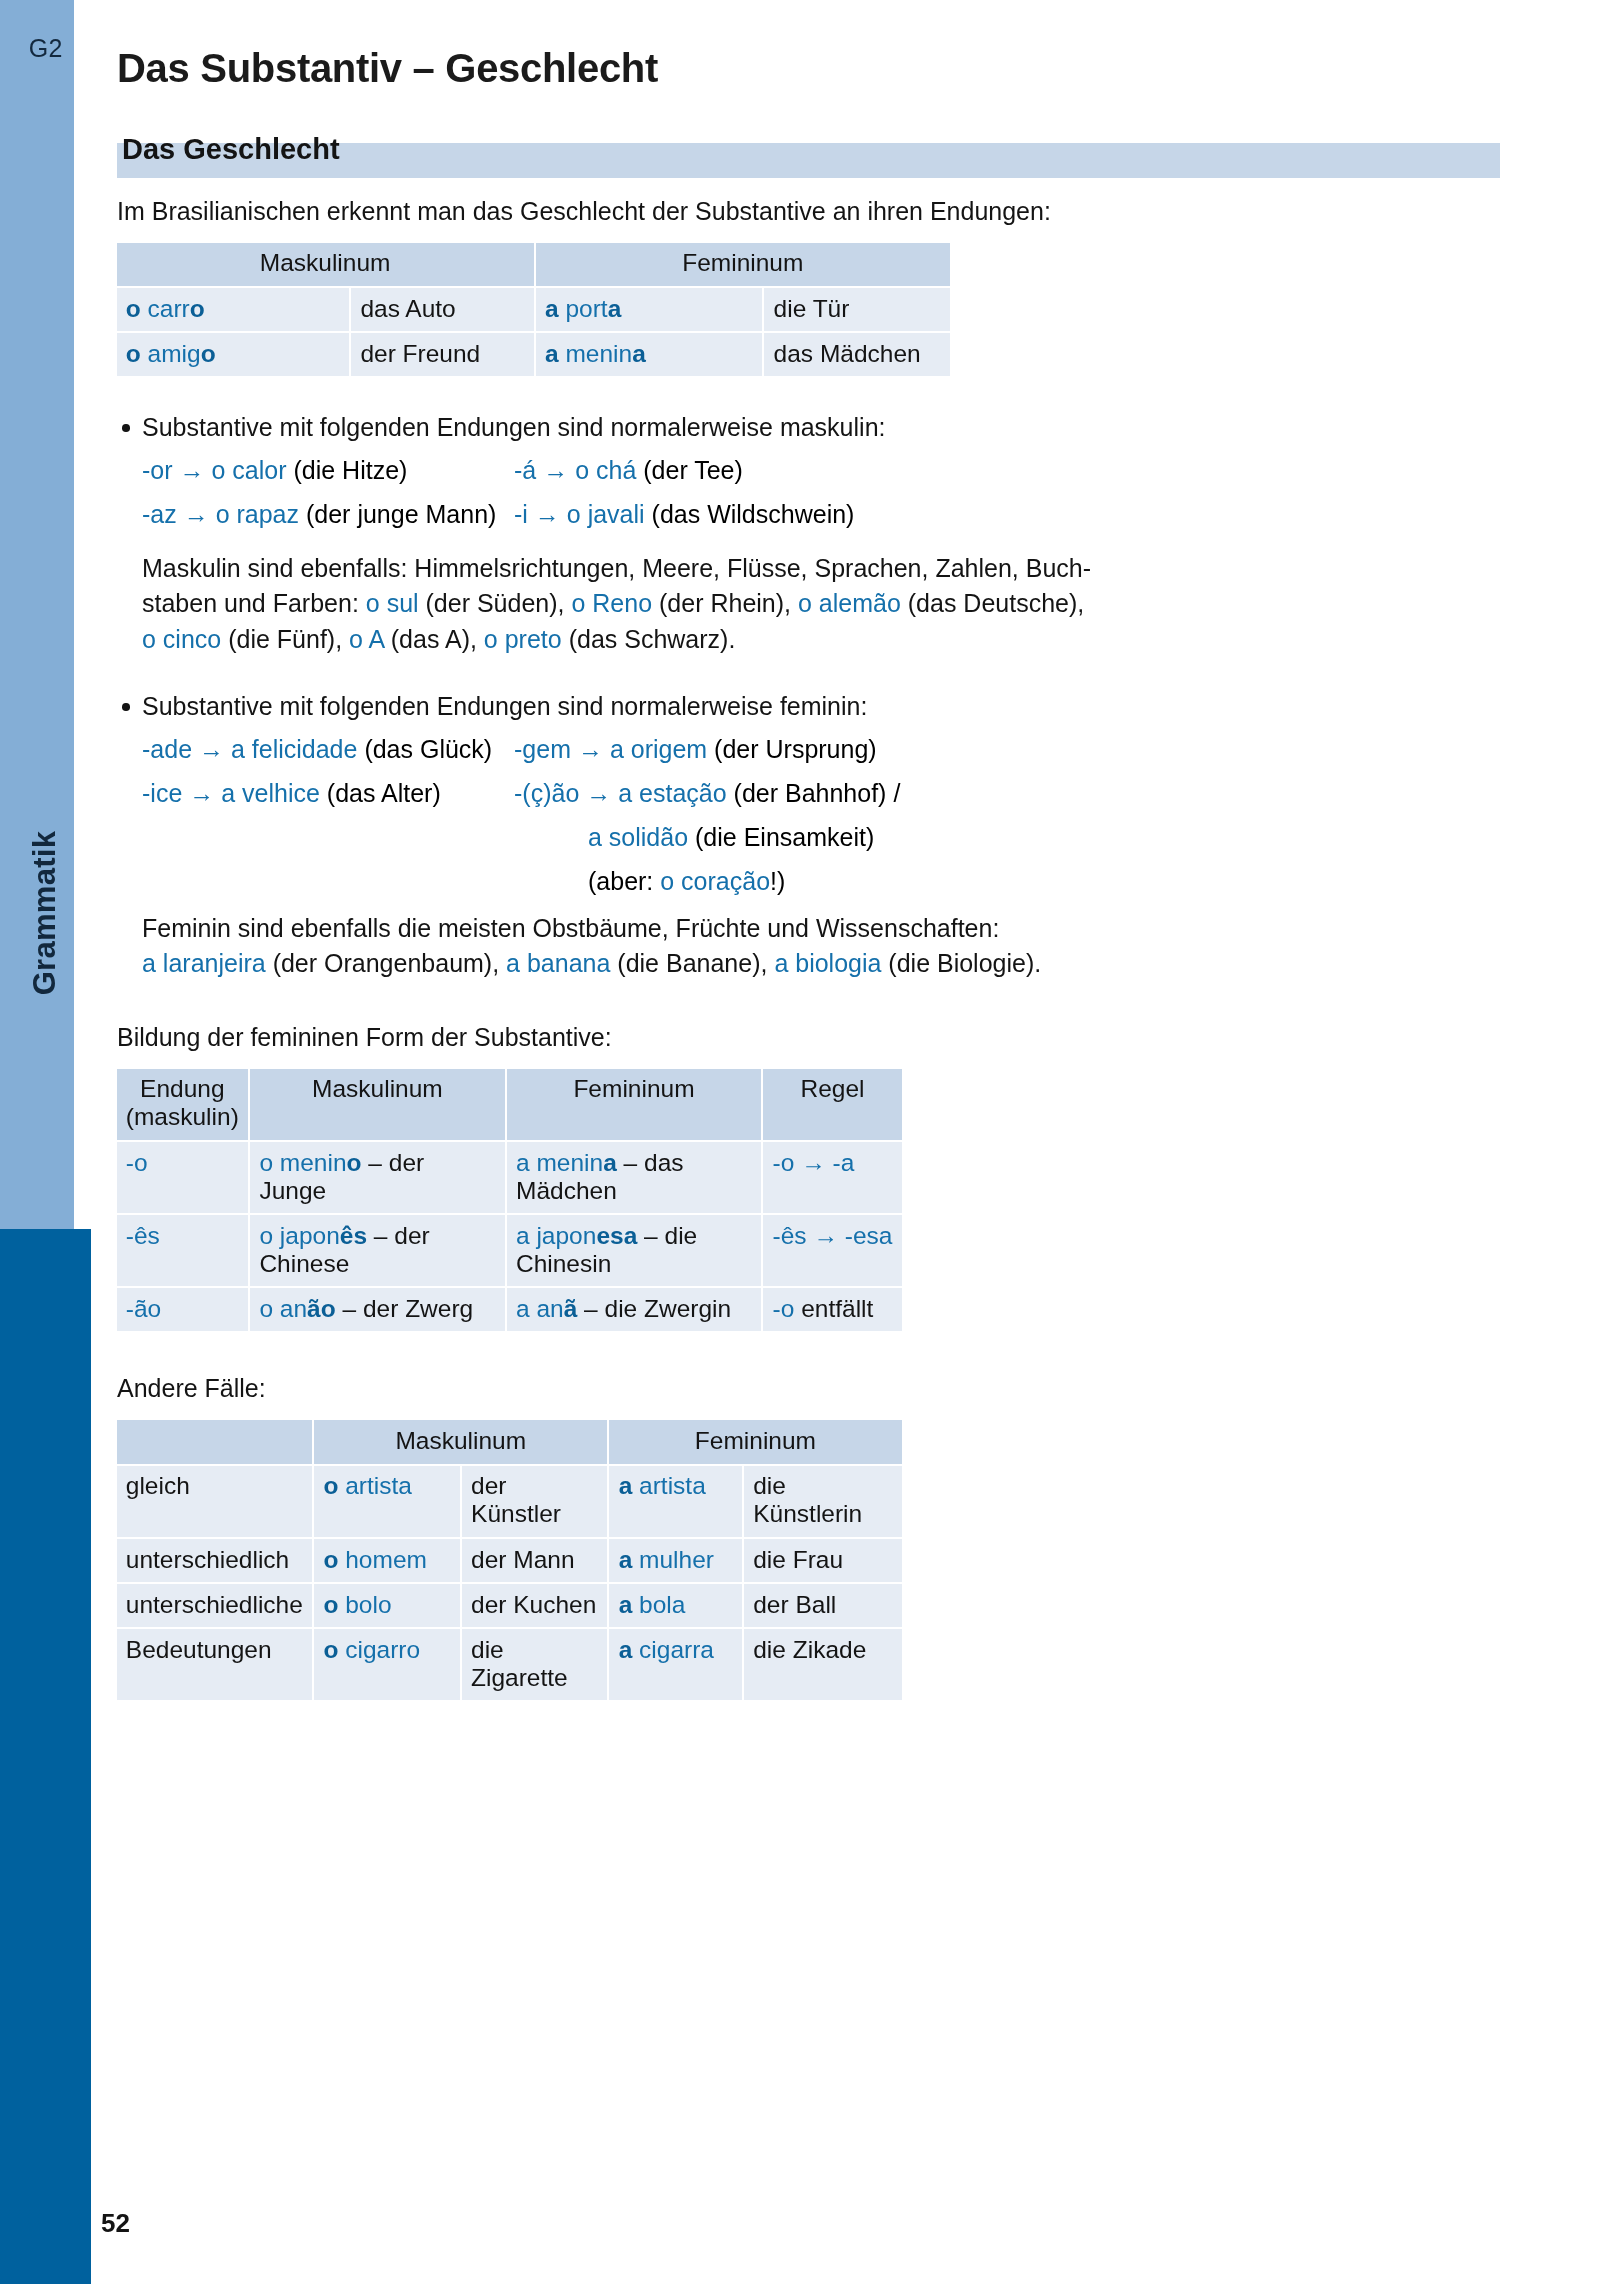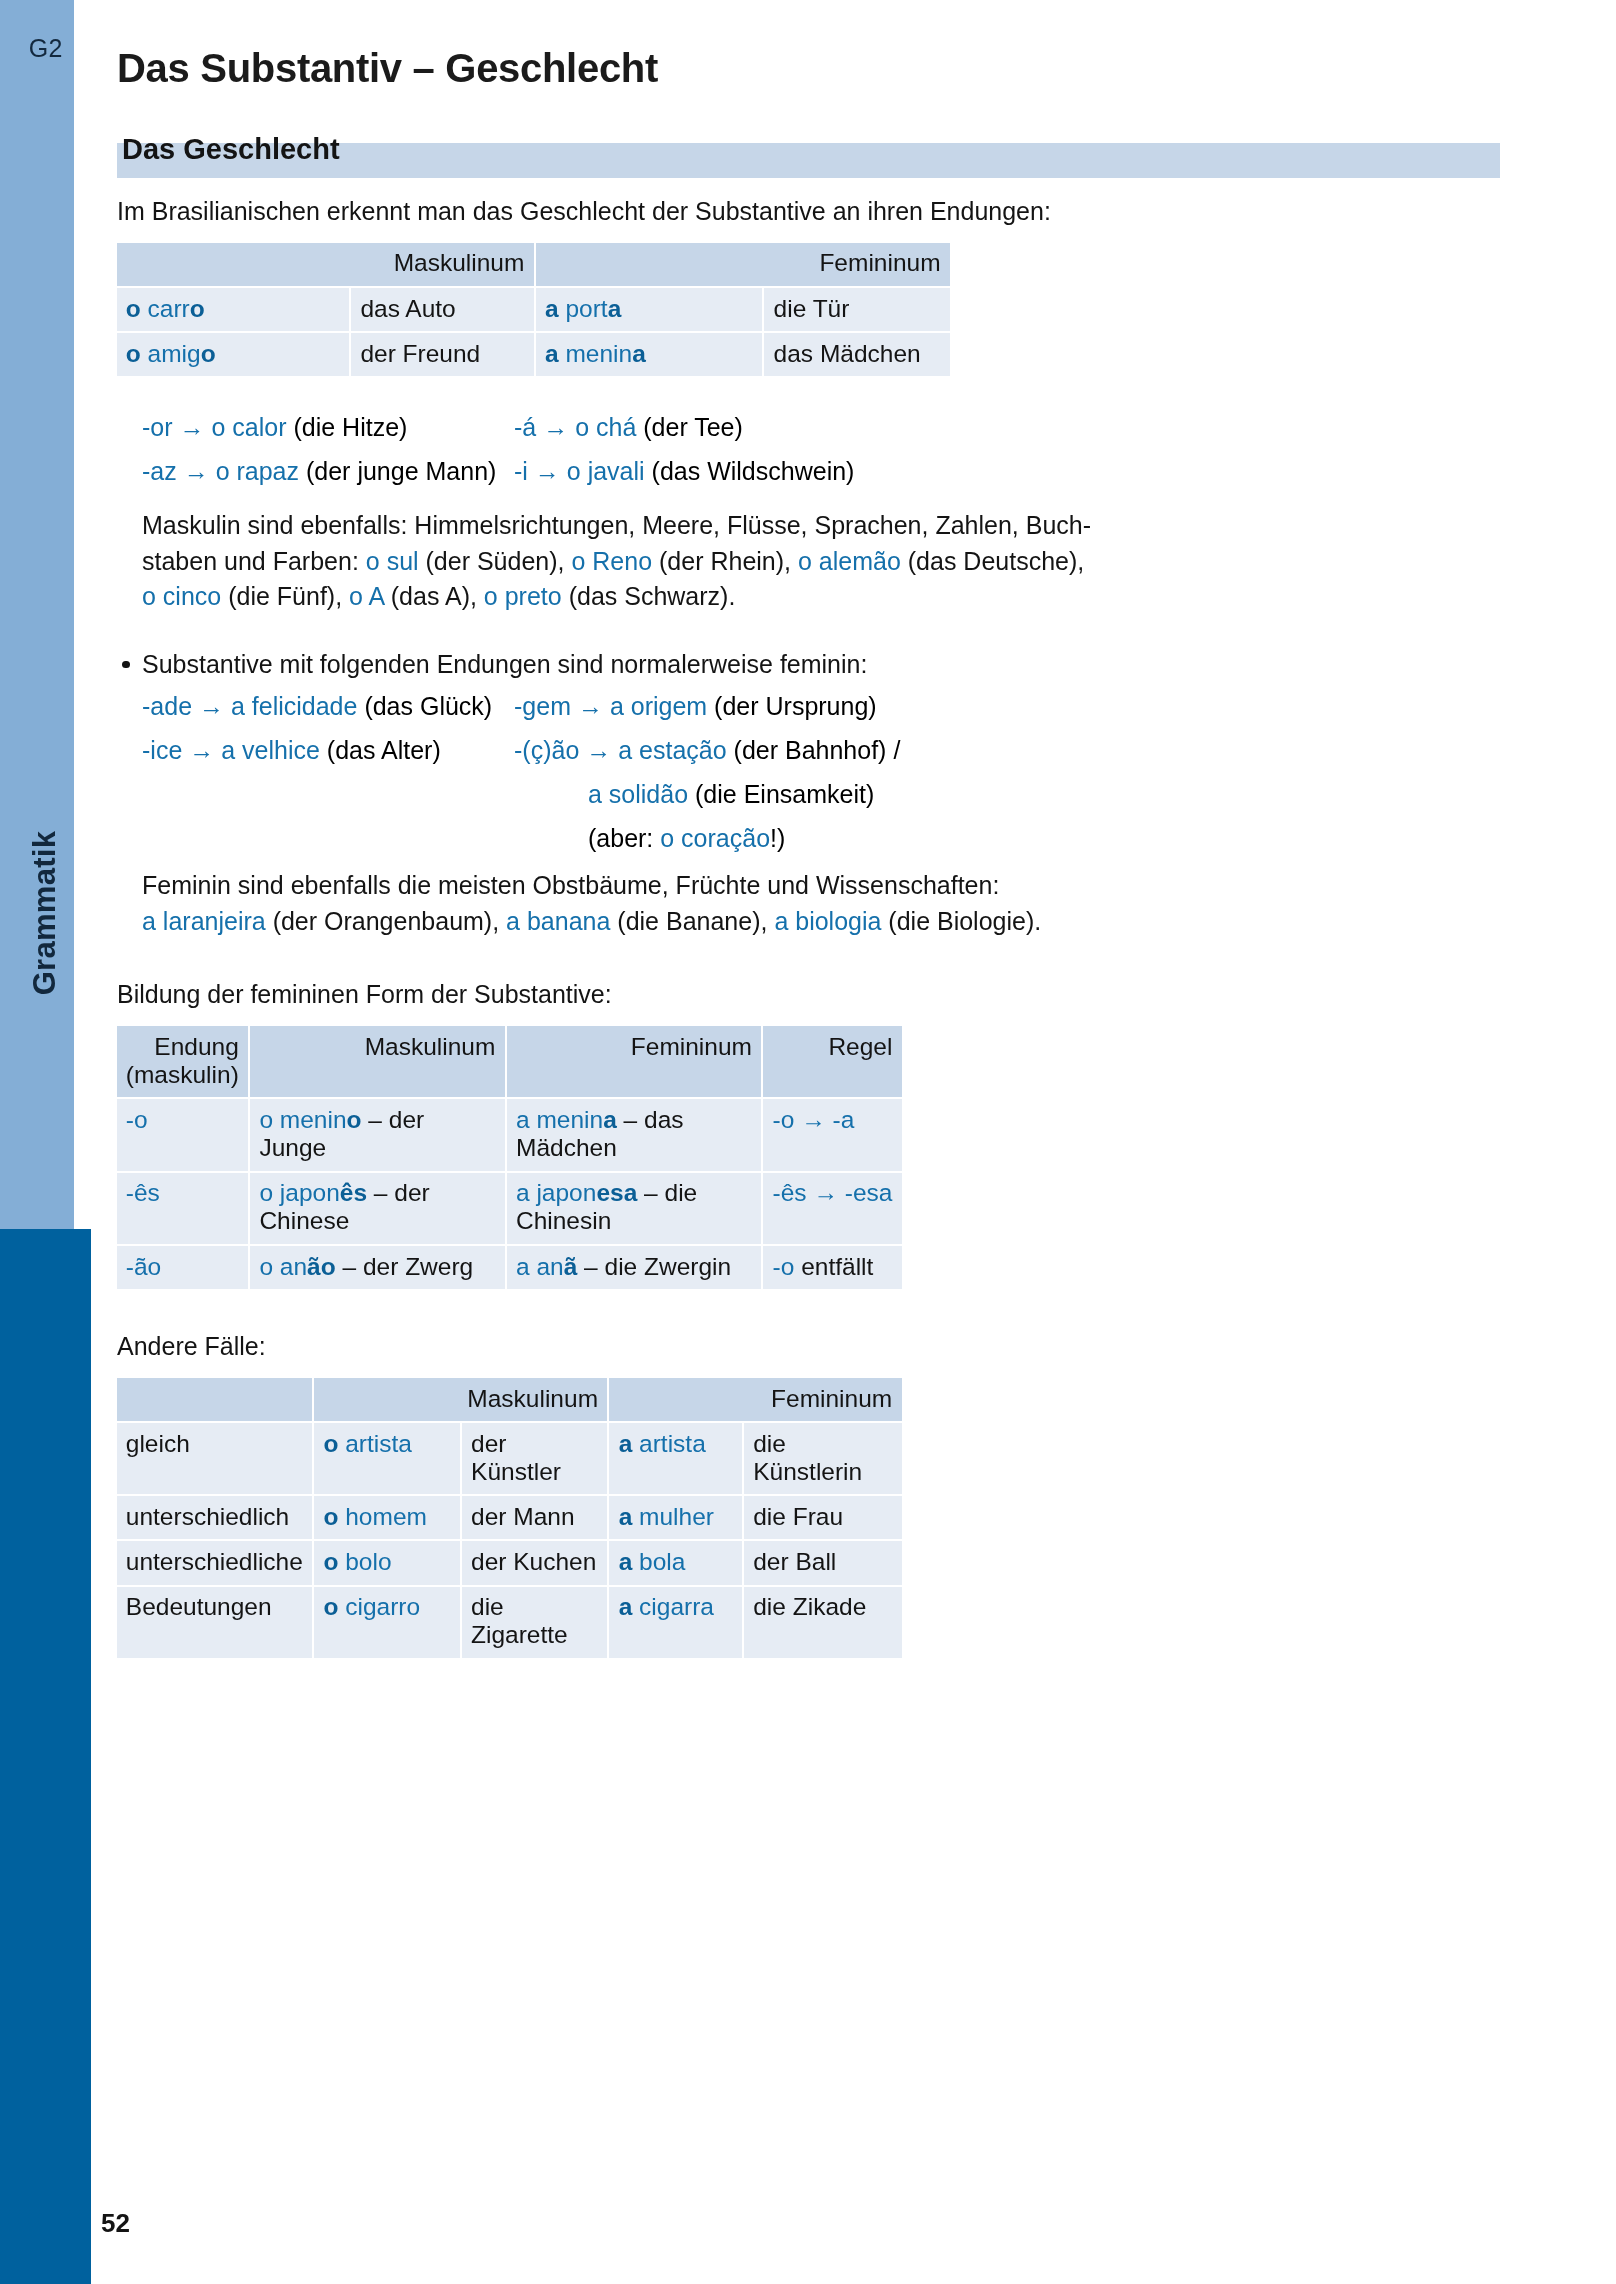--- a/index.html
+++ b/index.html
@@ -108,7 +108,7 @@
   }
   table.g th {
     background: #c6d6e8;
-    text-align: right;
+    text-align: center;
     font-weight: normal;
     padding: 6.8px 9.3px 8.4px 9.3px;
     vertical-align: top;

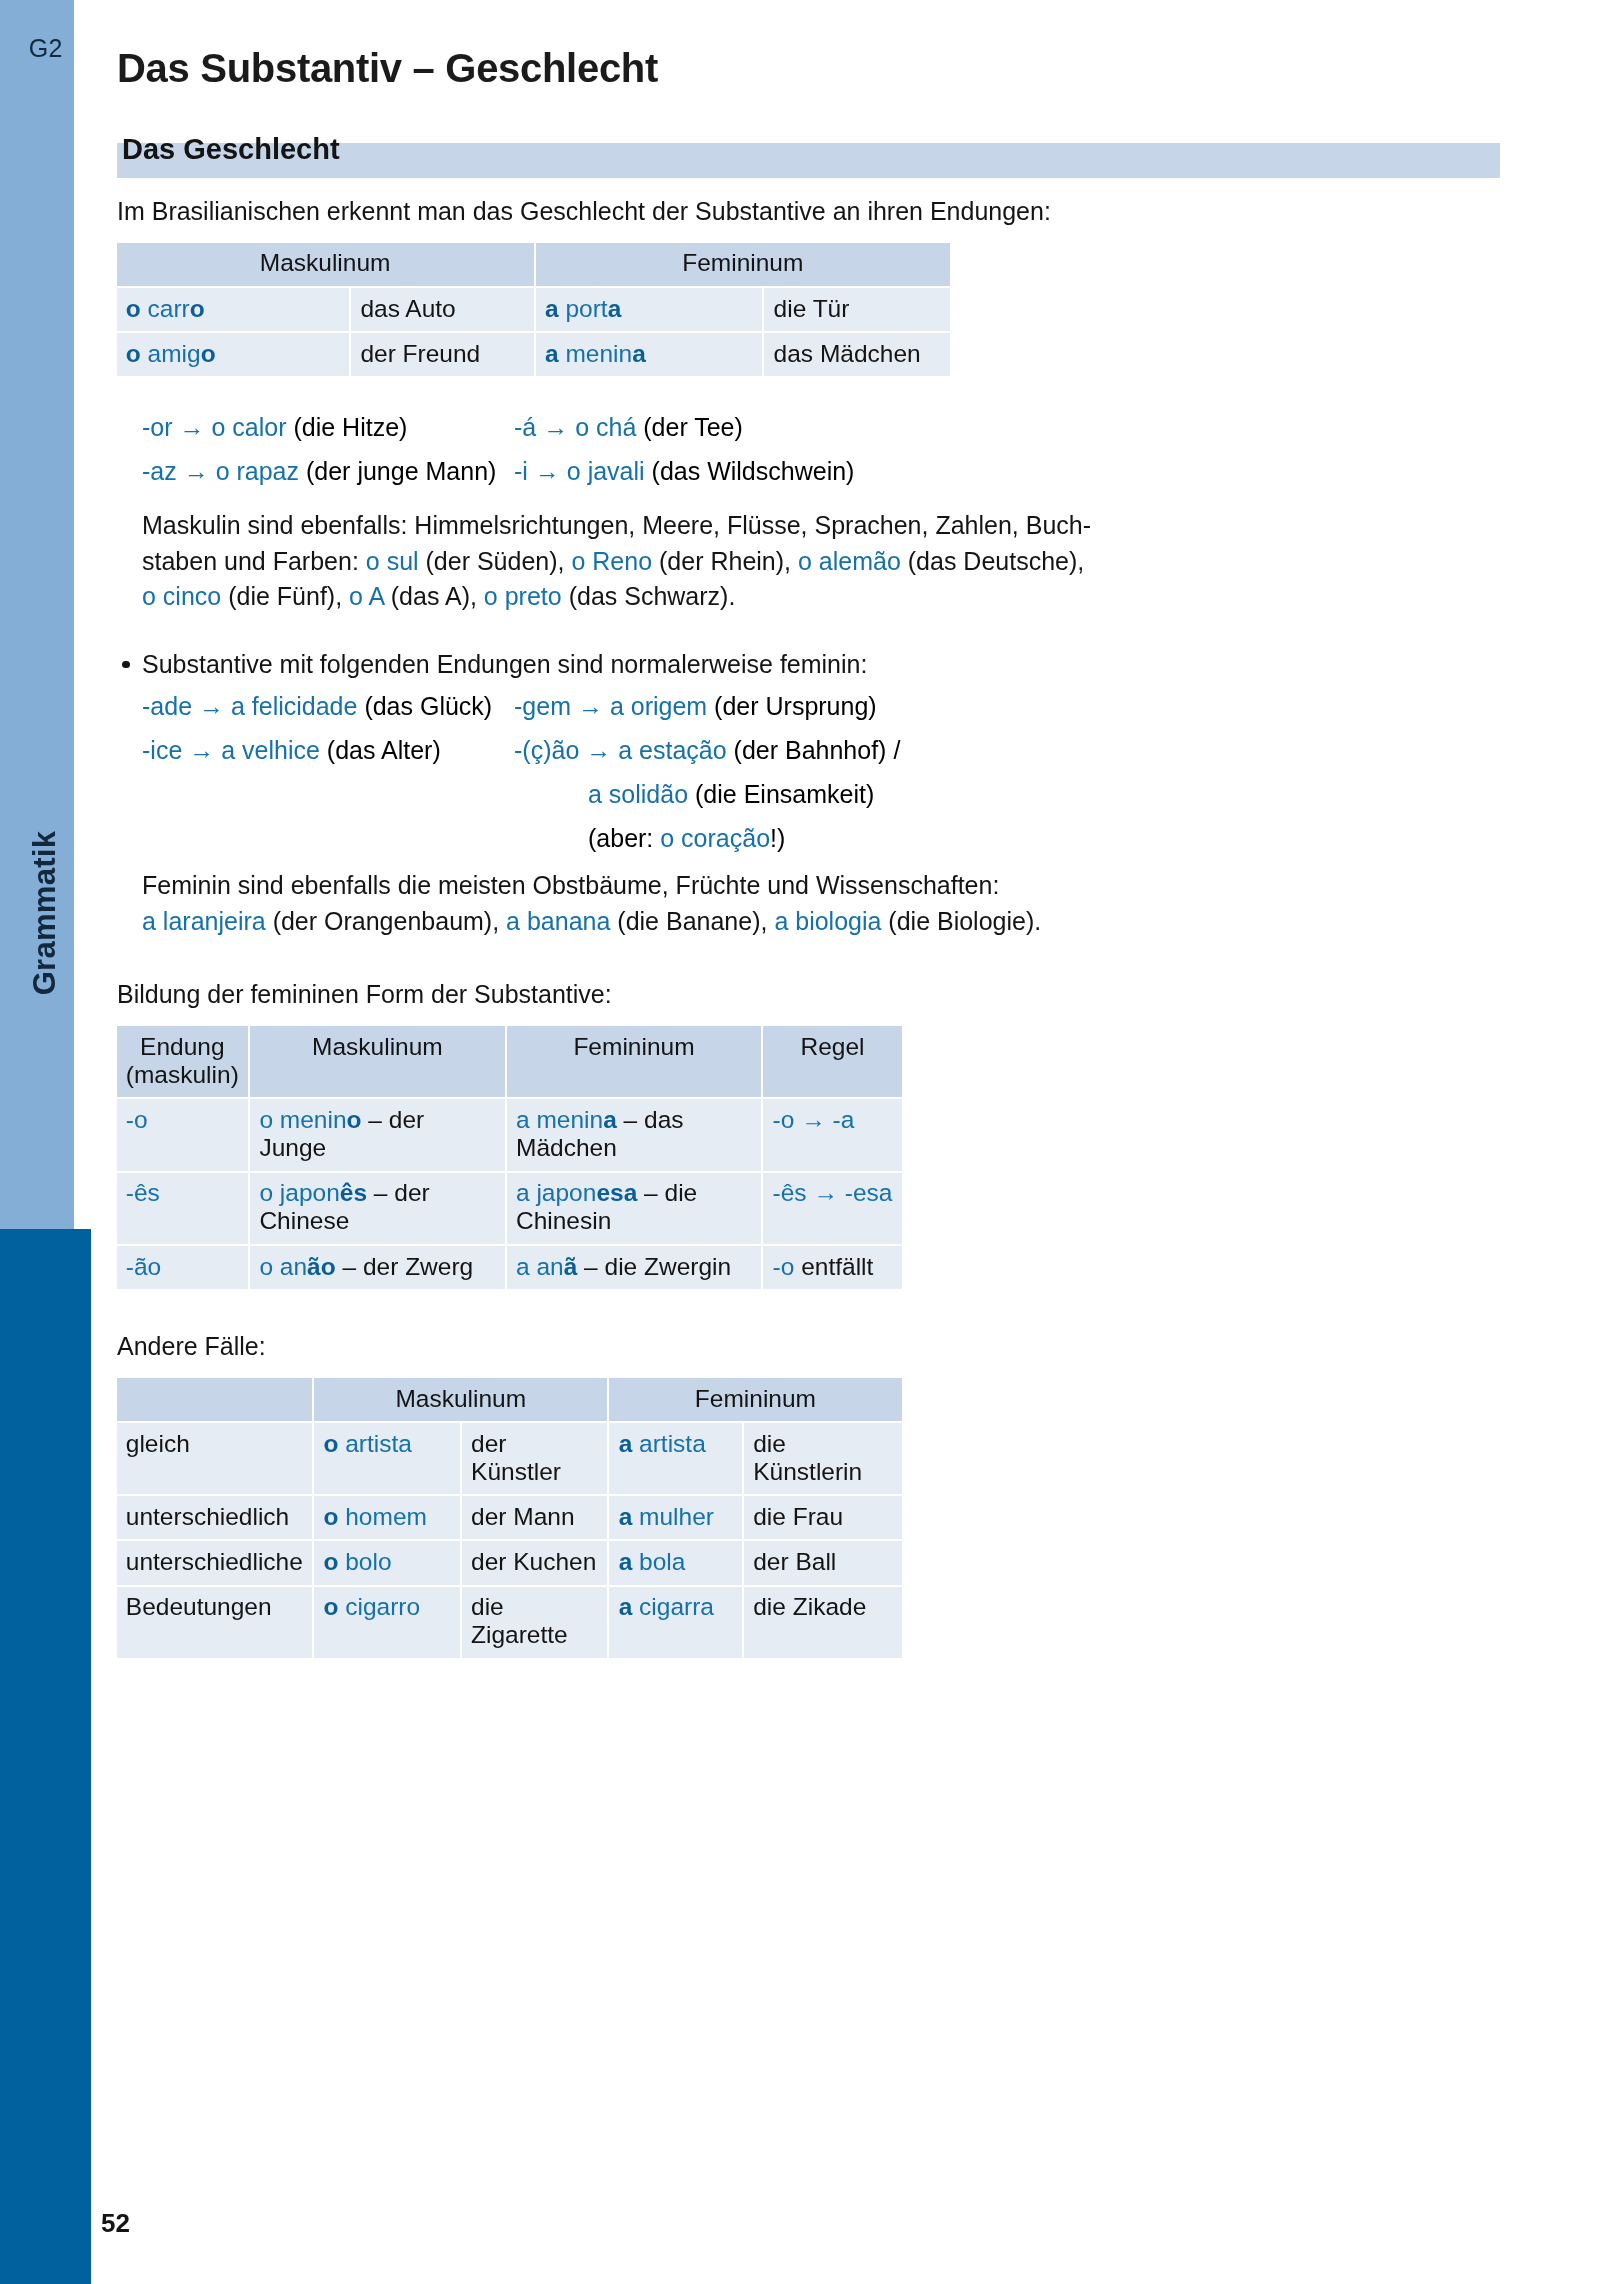--- a/index.html
+++ b/index.html
@@ -249,6 +249,10 @@
       </table>
 
     <div class="bullets">
+      <div class="bullet-row">
+        <span class="dot"></span>
+        <span>Substantive mit folgenden Endungen sind normalerweise maskulin:</span>
+      </div>
 
       <div class="pair-list">
         <div class="prow">

